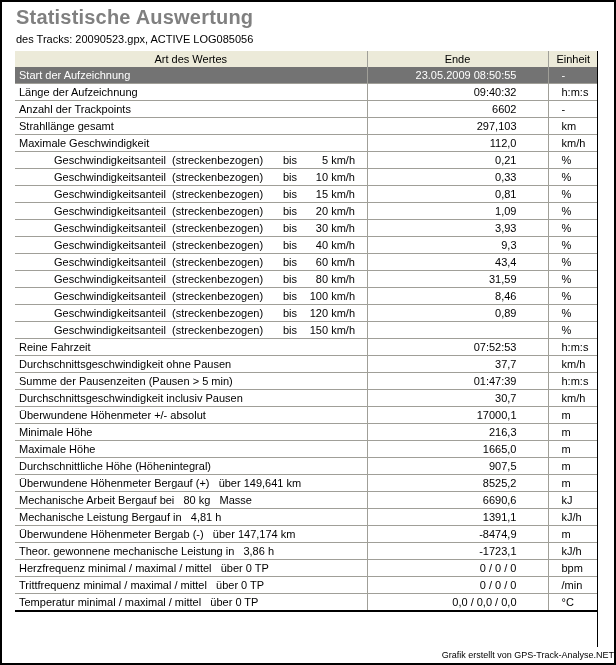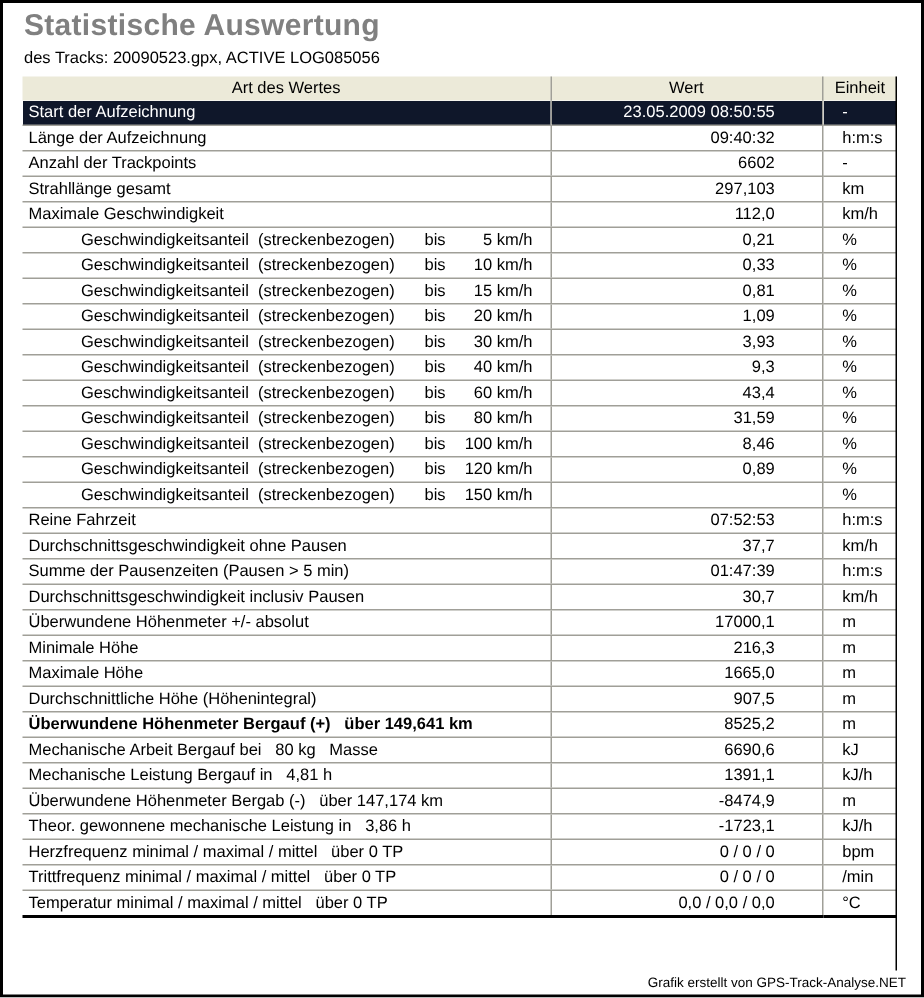--- a/index.html
+++ b/index.html
@@ -41,7 +41,7 @@
   <thead>
     <tr>
       <th>Art des Wertes</th>
-      <th>Wert</th>
+      <th>Ende</th>
       <th>Einheit</th>
     </tr>
   </thead>

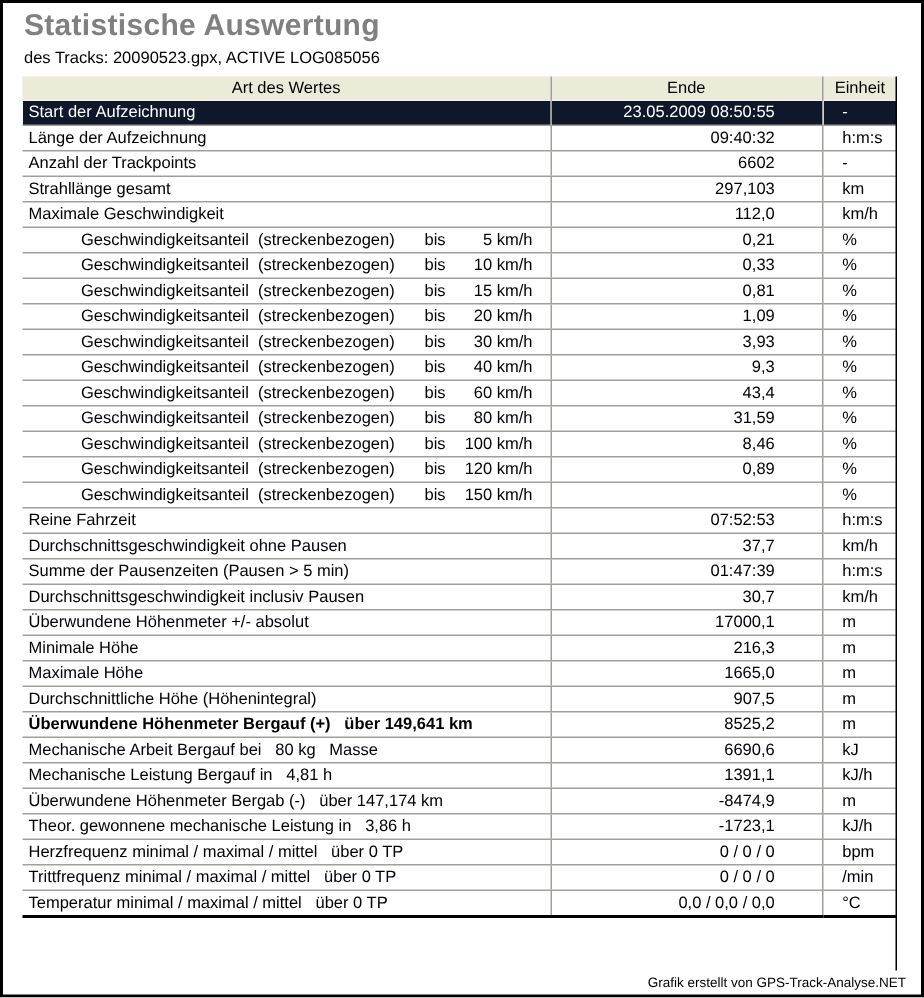--- a/index.html
+++ b/index.html
@@ -16,7 +16,7 @@
   table.stats td { height: 16px; padding: 0 4px; border-bottom: 1px solid #a09f98; white-space: nowrap; overflow: hidden; line-height: 16px; }
   table.stats td.val { text-align: right; padding-right: 31px; border-left: 1px solid #a09f98; border-right: 1px solid #a09f98; }
   table.stats td.unit { padding-left: 13px; }
-  table.stats tr.sel td { background: #0f172a; color: #ffffff; }
+  table.stats tr.sel td { background: #737373; color: #ffffff; }
   table.stats tr.last td { border-bottom: 2px solid #000; }
   .rightline { position: absolute; left: 597px; top: 51px; width: 1px; height: 596px; background: #000; }
   .l-main { display: inline-block; width: 221px; margin-left: 35px; }

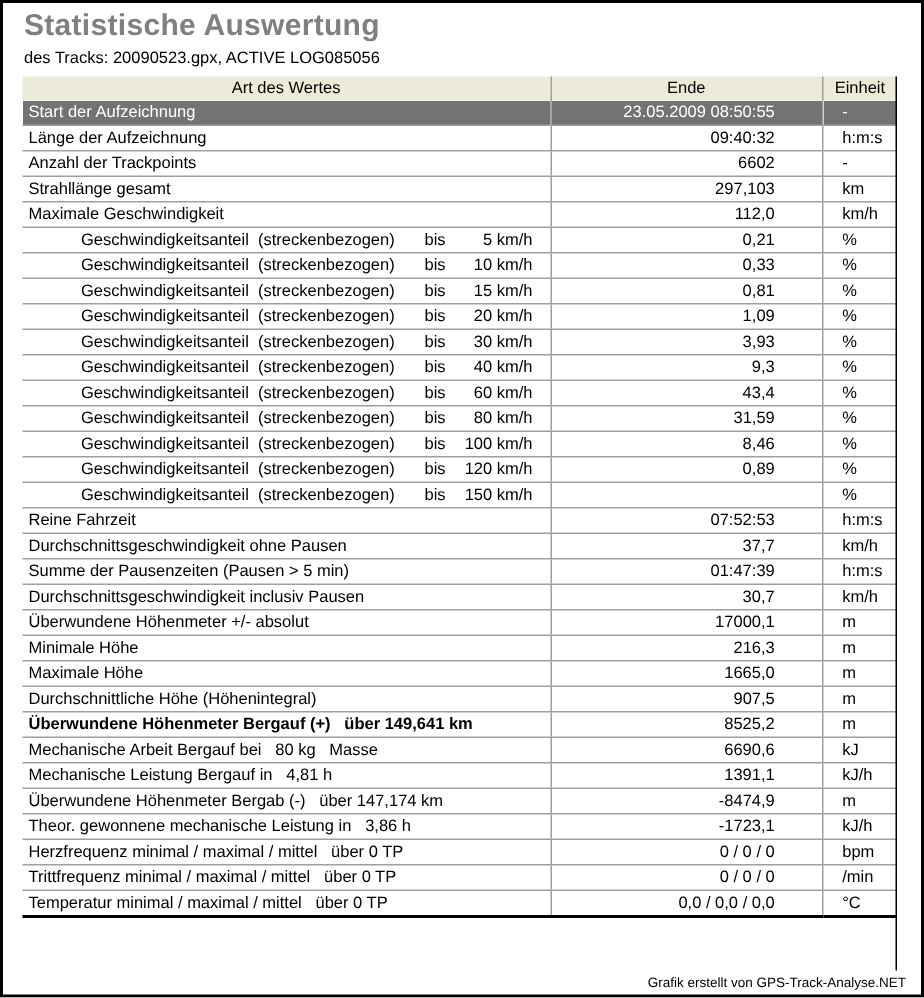--- a/index.html
+++ b/index.html
@@ -167,7 +167,7 @@
         <td class="unit" style="white-space: pre;">m</td>
       </tr>
       <tr>
-        <td style="white-space: pre; font-weight: bold;">Überwundene Höhenmeter Bergauf (+)   über 149,641 km</td>
+        <td style="white-space: pre;">Überwundene Höhenmeter Bergauf (+)   über 149,641 km</td>
         <td class="val" style="white-space: pre;">8525,2</td>
         <td class="unit" style="white-space: pre;">m</td>
       </tr>

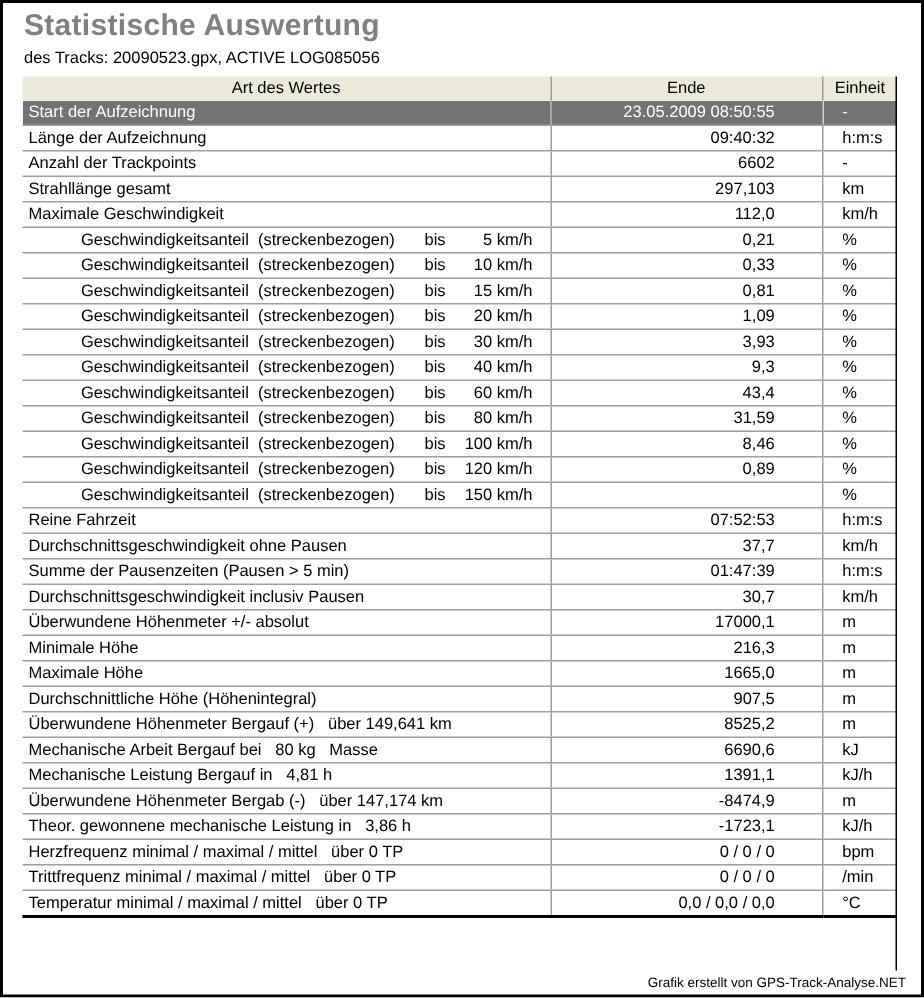--- a/index.html
+++ b/index.html
@@ -22,7 +22,7 @@
   .l-main { display: inline-block; width: 221px; margin-left: 35px; }
   .l-op { display: inline-block; width: 30px; text-align: center; }
   .l-limit { display: inline-block; width: 50px; text-align: right; }
-  .footer { position: absolute; right: 12px; top: 650px; font-size: 9px; color: #000; white-space: nowrap; }
+  .footer { position: absolute; right: 2px; top: 650px; font-size: 9px; color: #000; white-space: nowrap; }
 </style>
 </head>
 <body>

